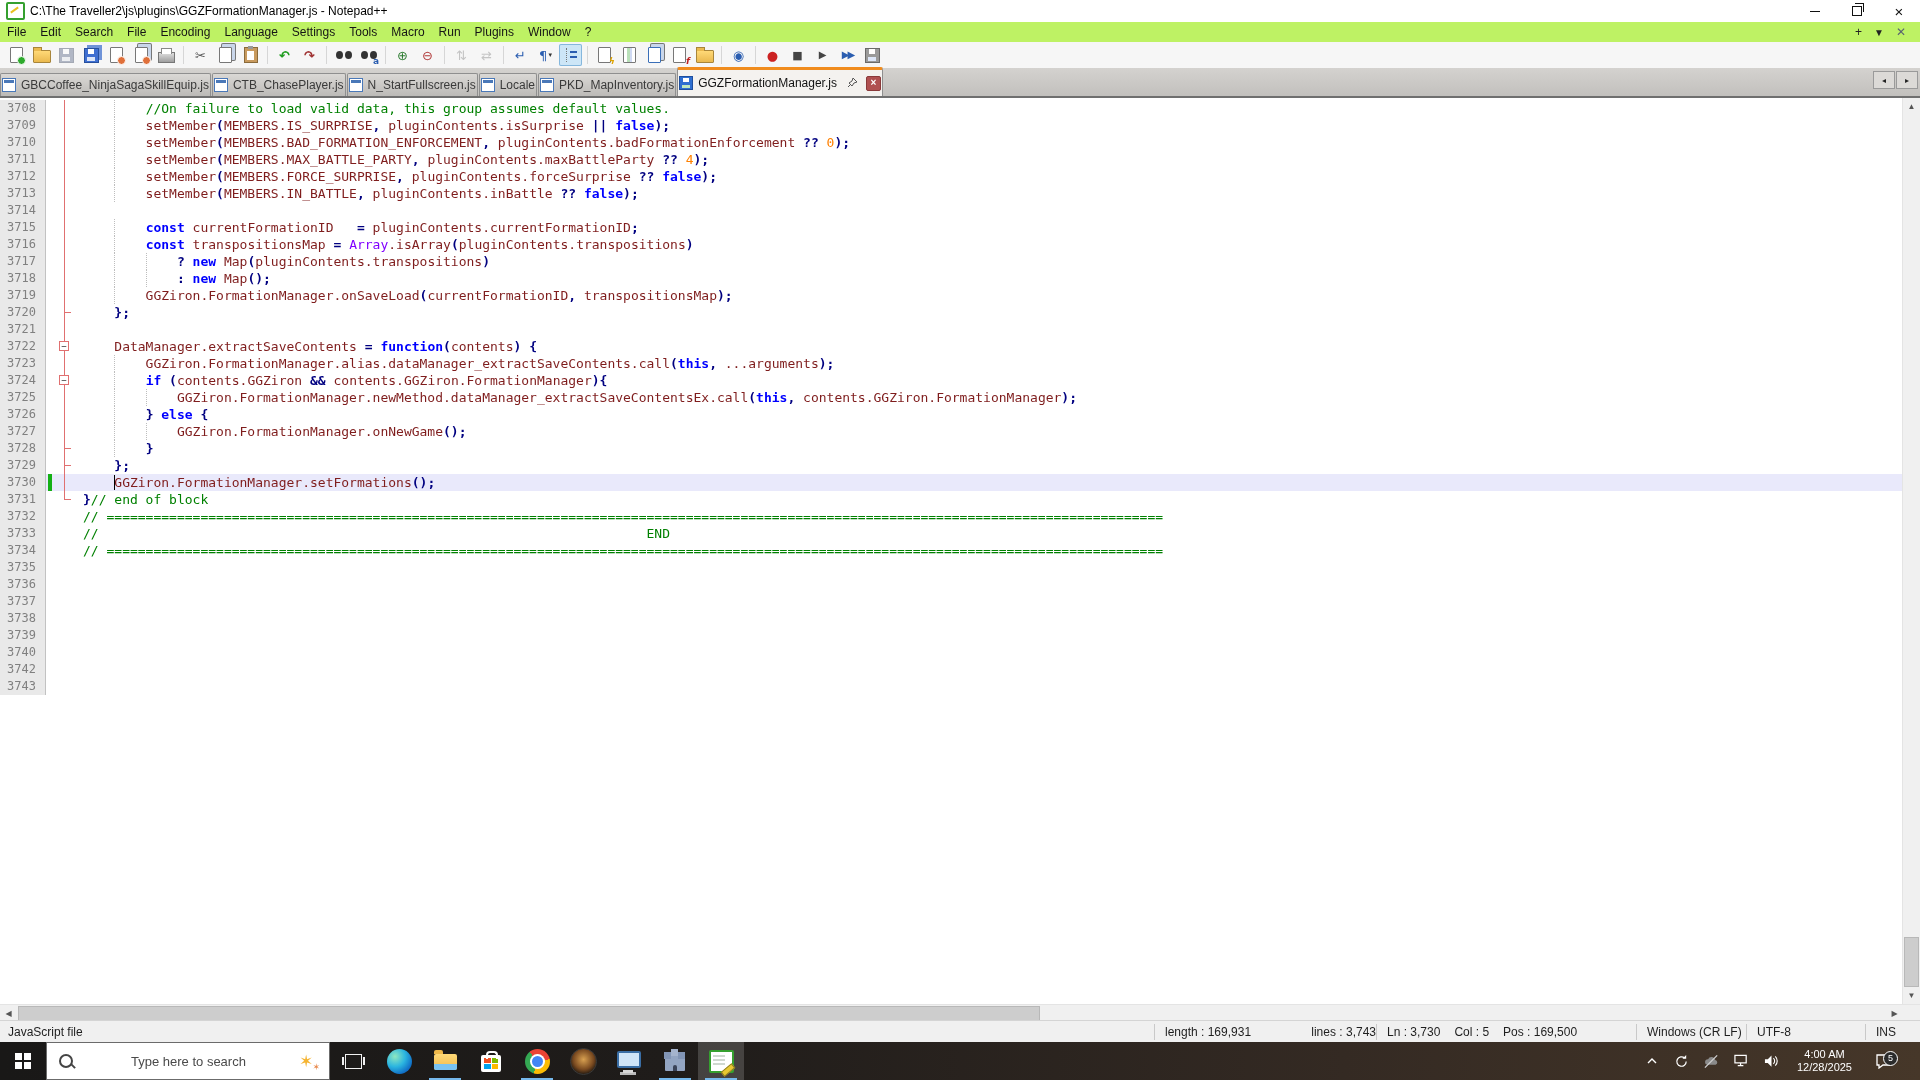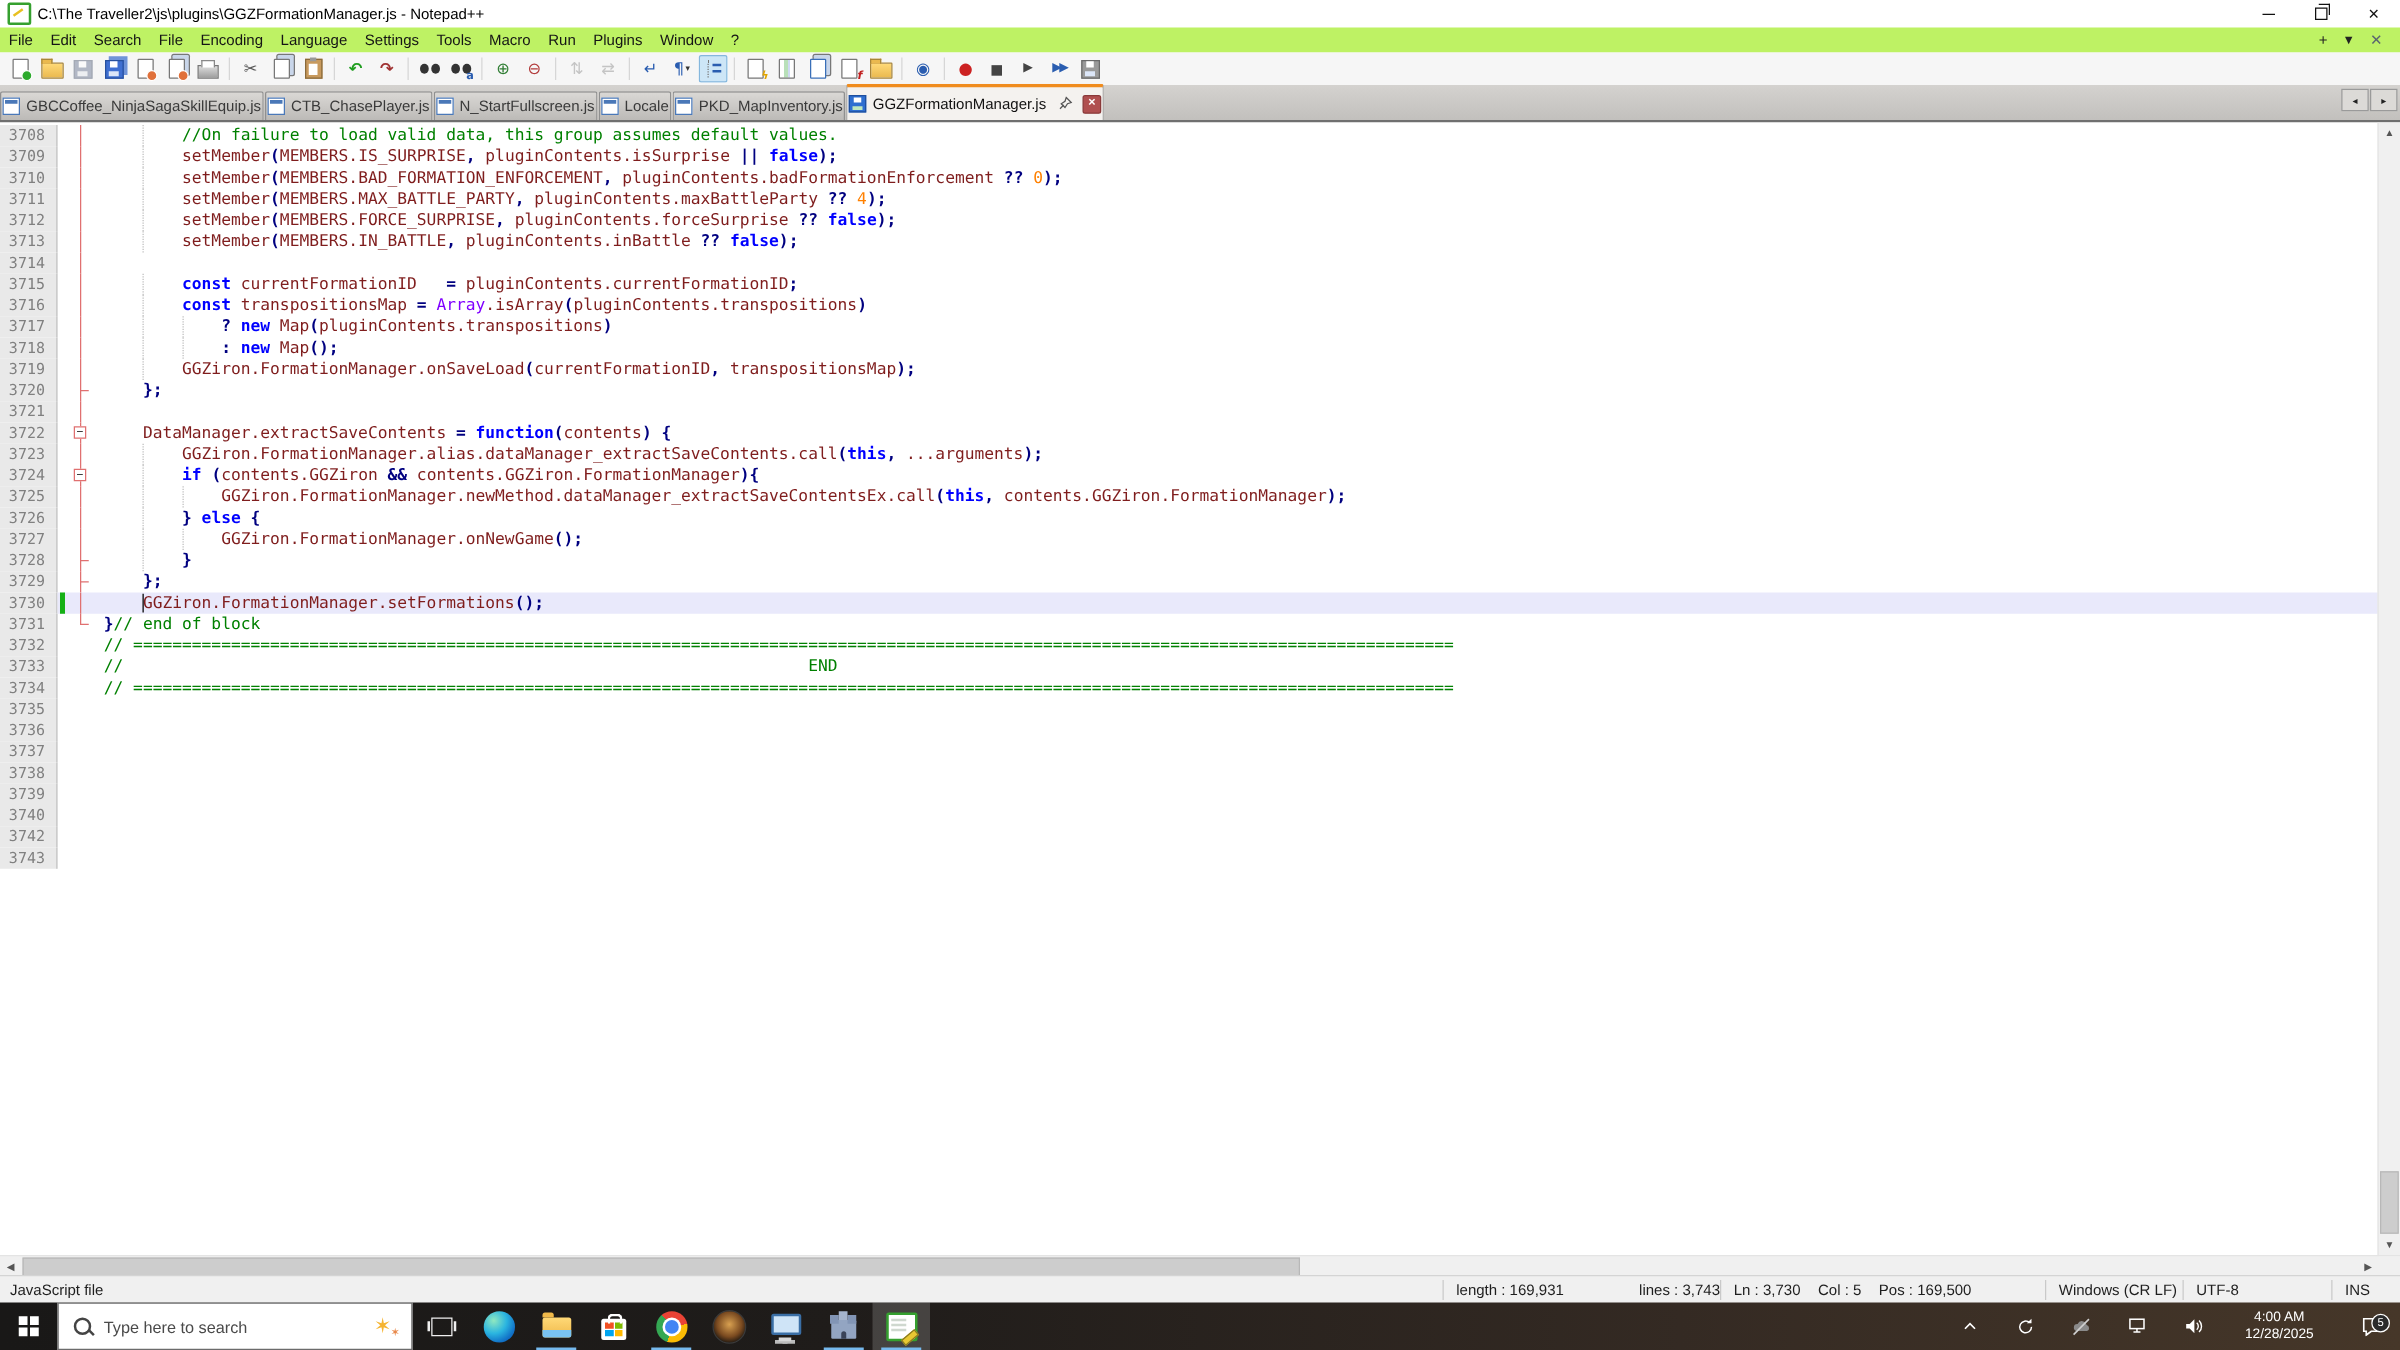--- a/index.html
+++ b/index.html
@@ -122,7 +122,7 @@
   .tslot.active-app{background:rgba(255,255,255,.17);}
   #start .grid{width:16px;height:16px;display:grid;grid-template-columns:1fr 1fr;grid-template-rows:1fr 1fr;gap:2px;}
   #start .grid span{background:#fff;}
-  #searchbox{width:282px;background:#fff;border:1px solid #6b6b6b;display:flex;align-items:center;color:#4a4a4a;font-size:13px;flex:none;}
+  #searchbox{width:282px;background:#fff;border:1px solid #6b6b6b;display:flex;align-items:center;color:#4a4a4a;font-size:13px;flex:none;gap:48px;}
   .mag{width:10px;height:10px;border:2px solid #444;border-radius:50%;position:relative;margin:0 10px 0 12px;flex:none;}
   .mag::after{content:"";position:absolute;left:9px;top:9px;width:6px;height:2px;background:#444;transform:rotate(45deg);}
   #sparkle{margin-left:auto;margin-right:10px;position:relative;width:22px;height:22px;flex:none;}

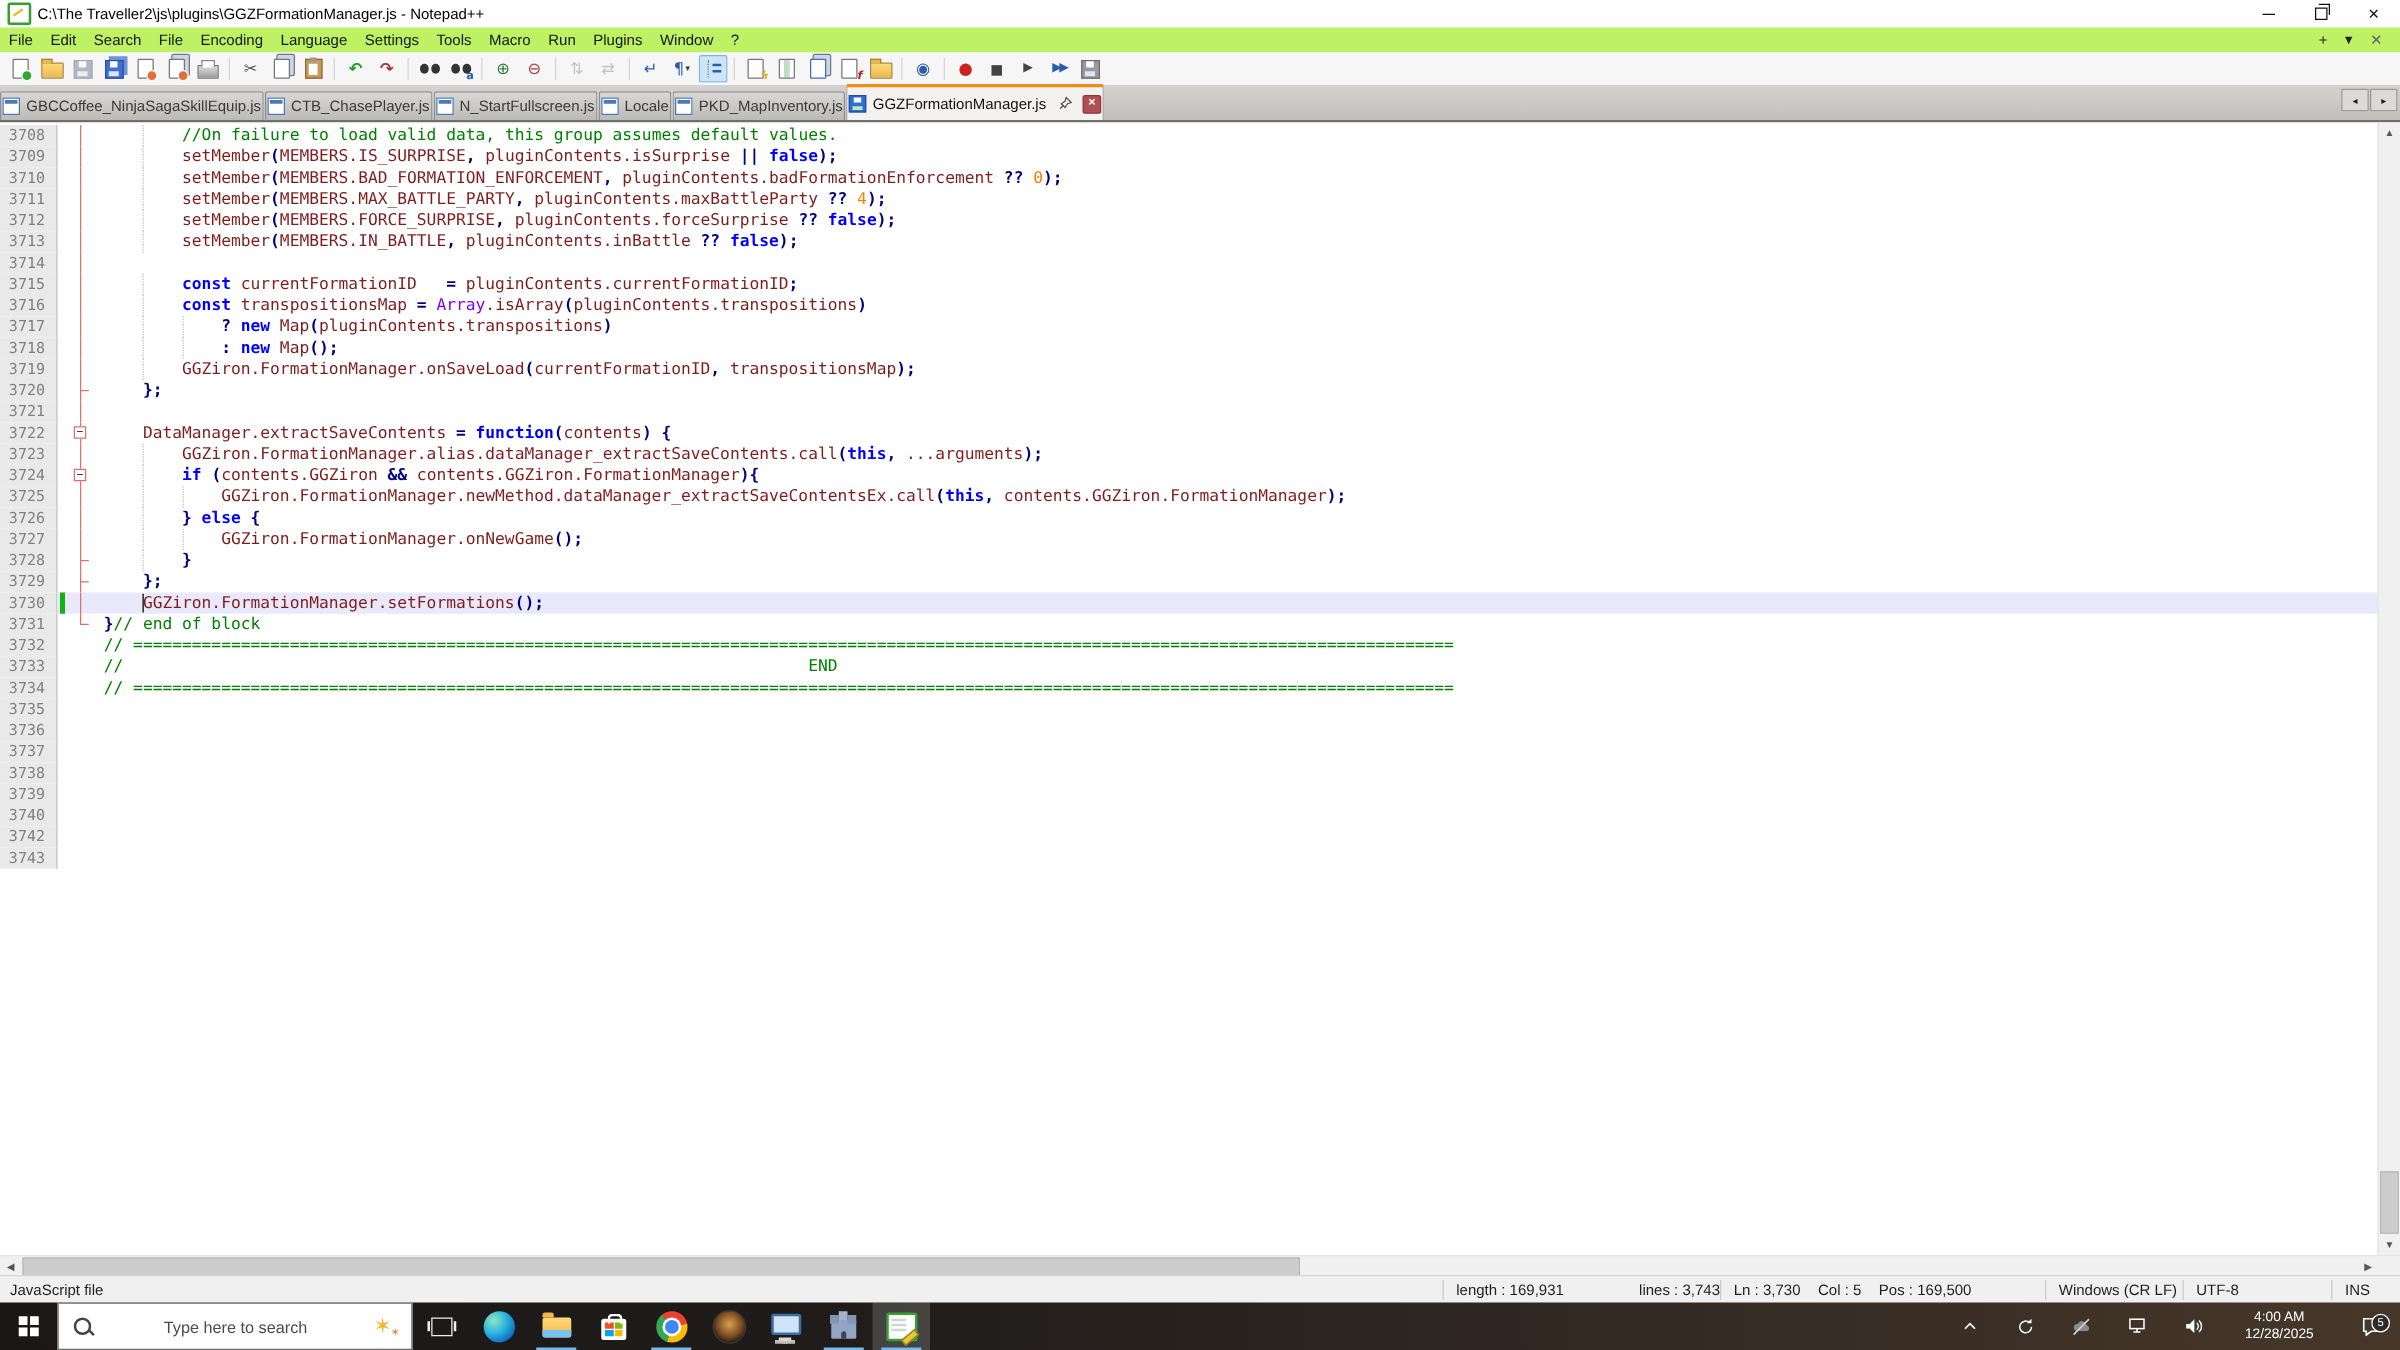--- a/index.html
+++ b/index.html
@@ -152,7 +152,7 @@
   .ic-npp{width:21px;height:19px;background:#fff;border:2px solid #35a02f;border-radius:2px;position:relative;}
   .ic-npp::before{content:"";position:absolute;left:2px;top:3px;width:12px;height:2px;background:#cfd8cf;box-shadow:0 4px 0 #cfd8cf,0 8px 0 #cfd8cf;}
   .ic-npp::after{content:"";position:absolute;right:-3px;bottom:-2px;width:12px;height:4px;background:#e8c832;transform:rotate(-40deg);border:1px solid #8a7a20;}
-  #tray{margin-left:auto;display:flex;align-items:center;gap:23px;padding-right:6px;}
+  #tray{margin-left:auto;display:flex;align-items:center;gap:8px;padding-right:20px;}
   .tray-ic{display:flex;align-items:center;justify-content:center;width:22px;}
   #clock{text-align:center;font-size:11px;line-height:13px;padding:0 6px;white-space:nowrap;}
   #notif{position:relative;width:34px;display:flex;align-items:center;justify-content:center;}

